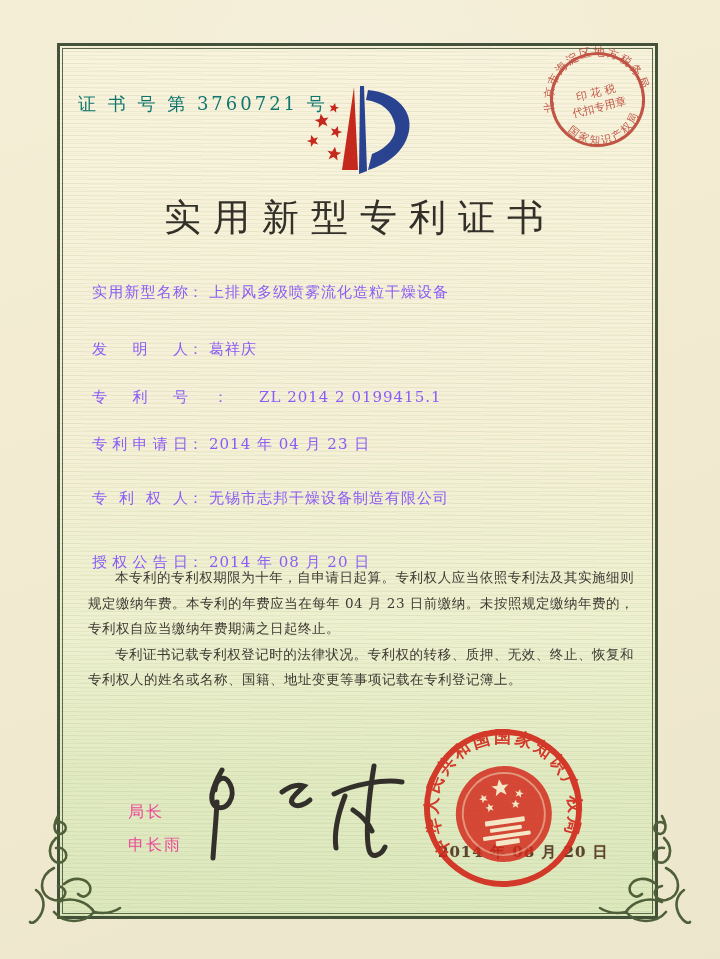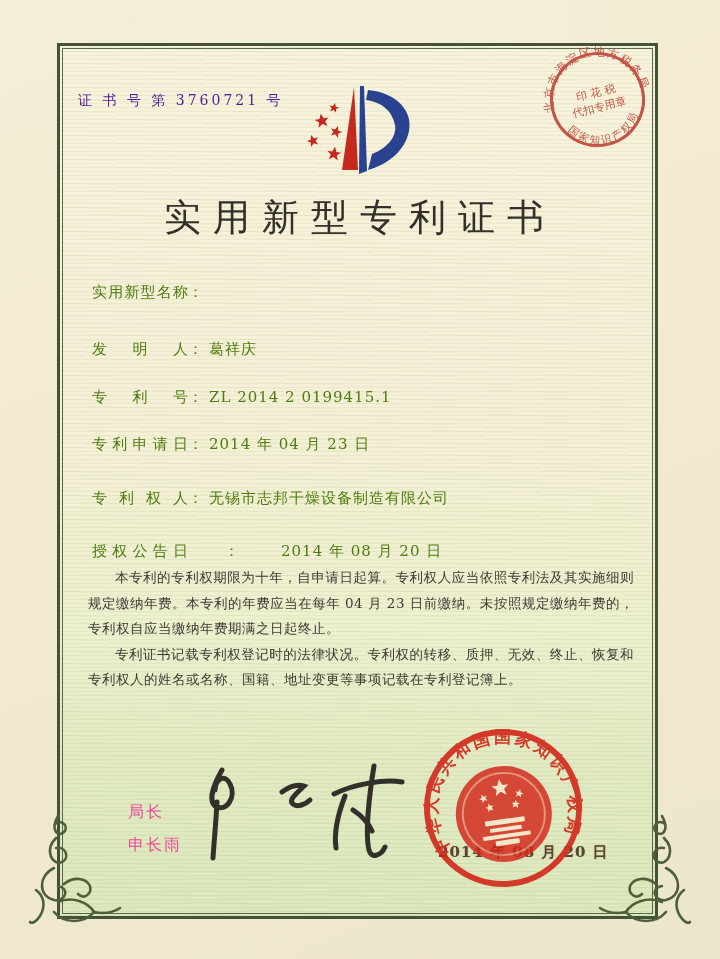--- a/index.html
+++ b/index.html
@@ -24,7 +24,7 @@
   }
   .frame-inner{position:absolute;inset:2px;border:1px solid #5a684a;}
   .cert-no{
-    position:absolute;left:78px;top:92px;font-size:14px;color:#4c1d95;
+    position:absolute;left:78px;top:92px;font-size:18px;color:#0f766e;
     letter-spacing:3px;
   }
   .logo{position:absolute;left:296px;top:84px;width:124px;height:94px;}

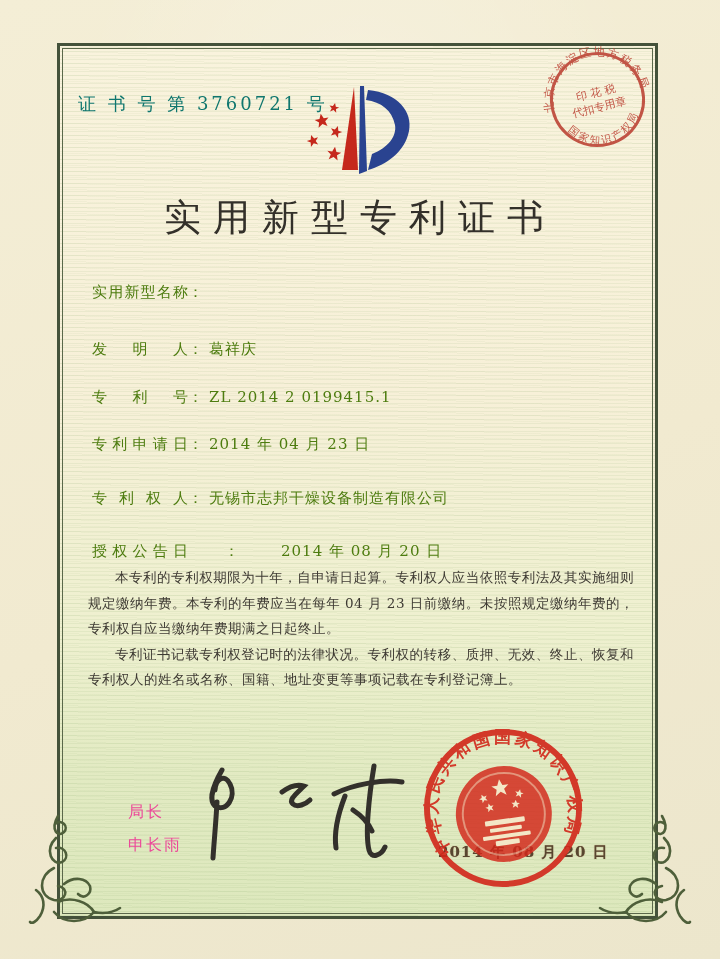--- a/index.html
+++ b/index.html
@@ -33,7 +33,7 @@
     font-size:37px;color:#33302a;letter-spacing:12px;font-weight:500;
   }
   .fields{position:absolute;left:92px;top:283px;width:520px;}
-  .field-row{display:flex;align-items:baseline;font-size:15px;color:#4d7c0f;margin-bottom:0;position:absolute;left:0;}
+  .field-row{display:flex;align-items:baseline;font-size:15px;color:#8b5cf6;margin-bottom:0;position:absolute;left:0;}
   .field-row .lbl{display:inline-block;width:96px;text-align:justify;text-align-last:justify;}
   .field-row .sep{margin-right:6px;}
   .field-row .val{letter-spacing:1px;}

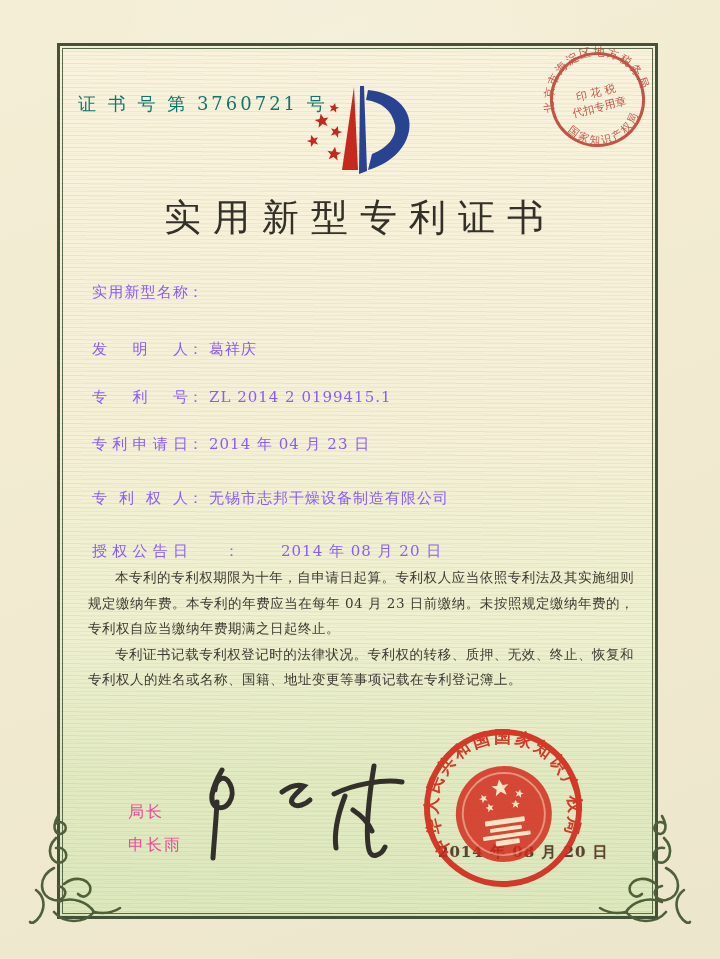--- a/index.html
+++ b/index.html
@@ -93,6 +93,7 @@
     <div class="field-row row0">
       <span class="lbl">实用新型名称</span>
         <span class="sep">：</span>
+        <span class="val">上排风多级喷雾流化造粒干燥设备</span>
     </div>
     <div class="field-row row1">
       <span class="lbl">发明人</span>

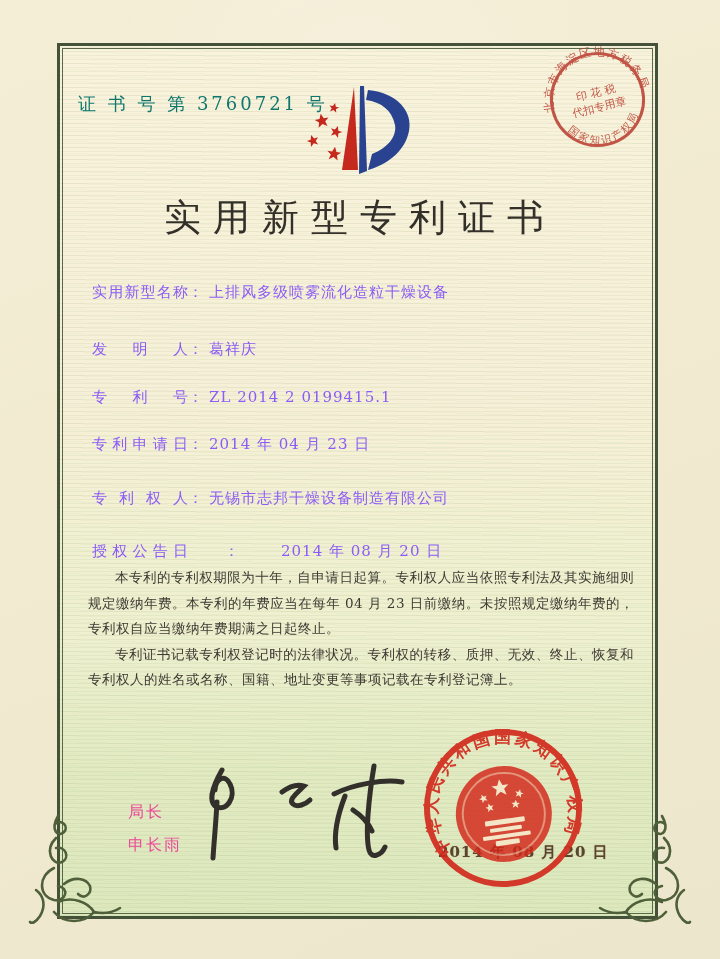--- a/index.html
+++ b/index.html
@@ -37,7 +37,7 @@
   .field-row .lbl{display:inline-block;width:96px;text-align:justify;text-align-last:justify;}
   .field-row .sep{margin-right:6px;}
   .field-row .val{letter-spacing:1px;}
-  .row0{top:0;} .row1{top:57px;} .row2{top:105px;} .row3{top:152px;} .row4{top:206px;} .row5{top:259px;gap:36px;}
+  .row0{top:0;} .row1{top:57px;} .row2{top:105px;gap:25px;} .row3{top:152px;} .row4{top:206px;} .row5{top:259px;gap:36px;}
   .body-text{
     position:absolute;left:88px;top:565px;width:546px;
     font-size:13.5px;line-height:25.5px;color:#3e3a33;text-align:justify;

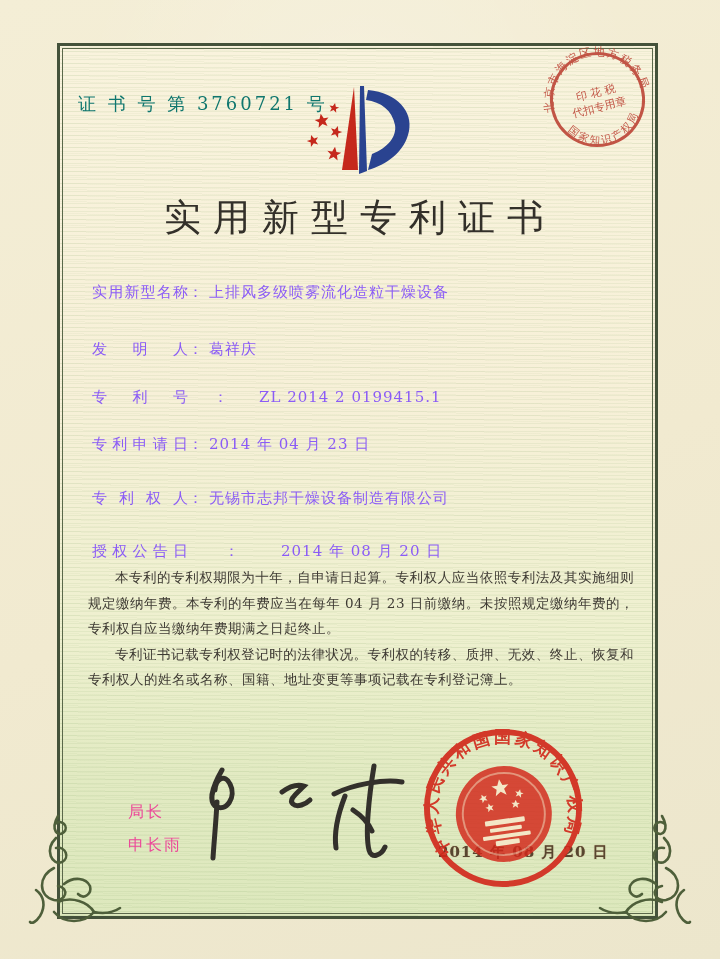--- a/index.html
+++ b/index.html
@@ -37,7 +37,7 @@
   .field-row .lbl{display:inline-block;width:96px;text-align:justify;text-align-last:justify;}
   .field-row .sep{margin-right:6px;}
   .field-row .val{letter-spacing:1px;}
-  .row0{top:0;} .row1{top:57px;} .row2{top:105px;gap:25px;} .row3{top:152px;} .row4{top:206px;} .row5{top:259px;gap:36px;}
+  .row0{top:0;} .row1{top:57px;} .row2{top:105px;gap:25px;} .row3{top:152px;} .row4{top:206px;} .row5{top:270px;}
   .body-text{
     position:absolute;left:88px;top:565px;width:546px;
     font-size:13.5px;line-height:25.5px;color:#3e3a33;text-align:justify;

